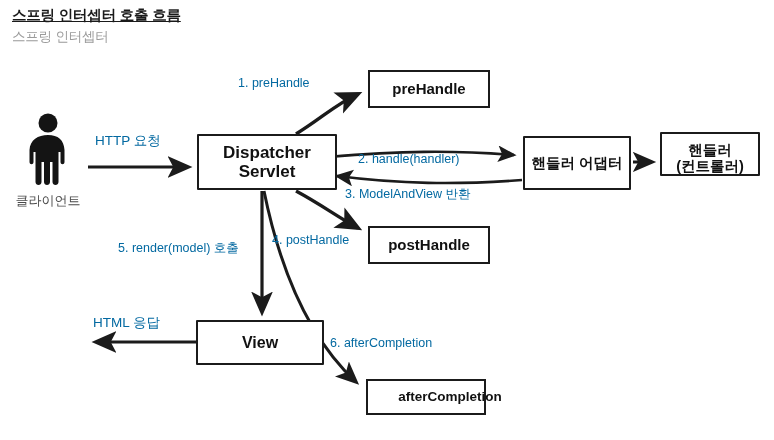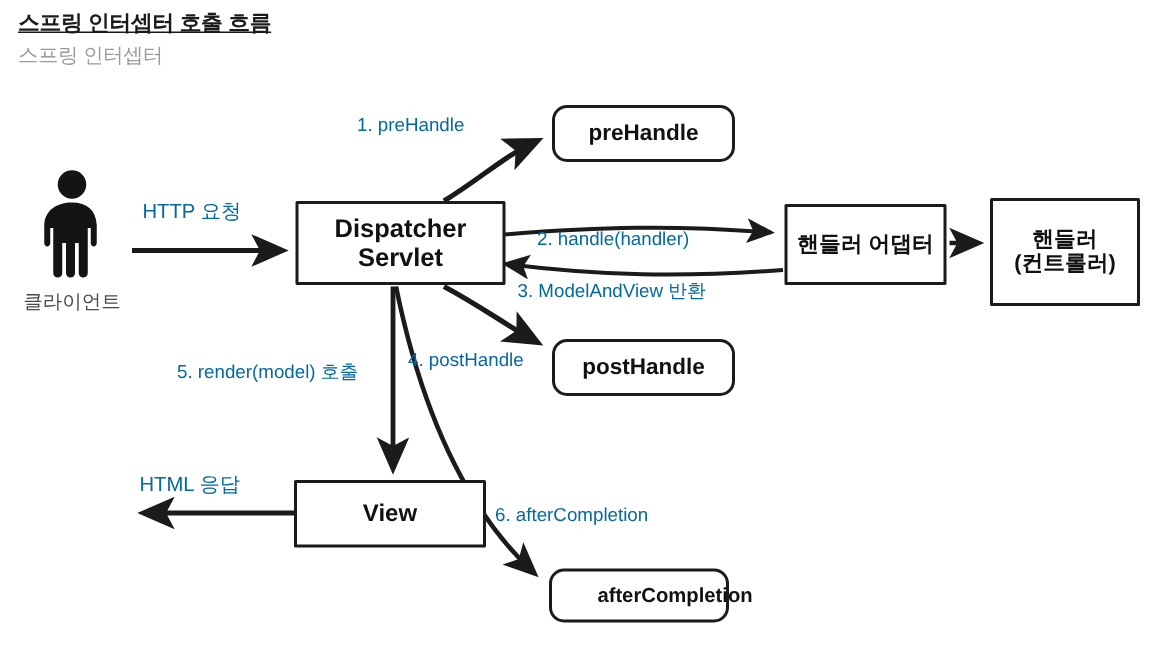--- a/index.html
+++ b/index.html
@@ -59,7 +59,7 @@
   }
   .node.round {
     border: 2.5px solid #1b1b1b;
-    border-radius: 10px;
+    border-radius: 0;
   }
   #node-dispatcher { left: 197px; top: 134px; width: 140px; height: 56px; font-size: 17px; }
   #node-prehandle  { left: 368px; top: 70px;  width: 122px; height: 38px; font-size: 15px; }

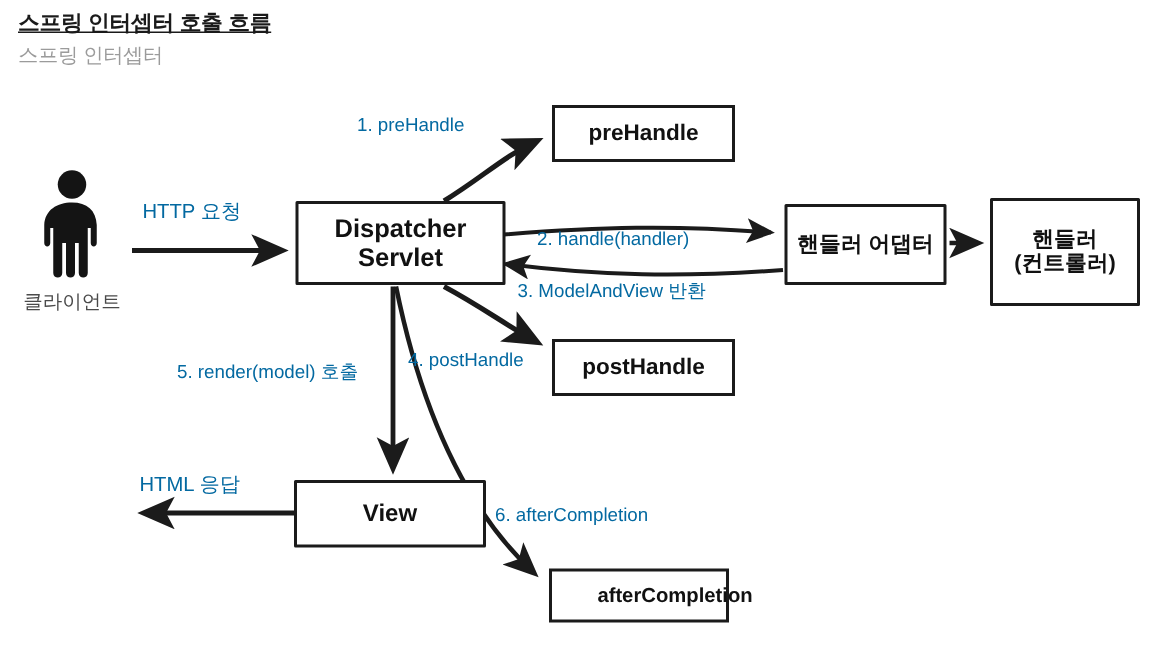--- a/index.html
+++ b/index.html
@@ -66,7 +66,7 @@
   #node-posthandle { left: 368px; top: 226px; width: 122px; height: 38px; font-size: 15px; }
   #node-aftercompletion { left: 366px; top: 379px; width: 120px; height: 36px; font-size: 13.5px; padding-left: 48px; }
   #node-adapter    { left: 523px; top: 136px; width: 108px; height: 54px; font-size: 14.5px; }
-  #node-handler    { left: 660px; top: 132px; width: 100px; height: 72px; font-size: 14.5px; }
+  #node-handler    { left: 660px; top: 132px; width: 100px; height: 44px; font-size: 14.5px; align-items: flex-end; }
   #node-view       { left: 196px; top: 320px; width: 128px; height: 45px; font-size: 16px; }
 
   

